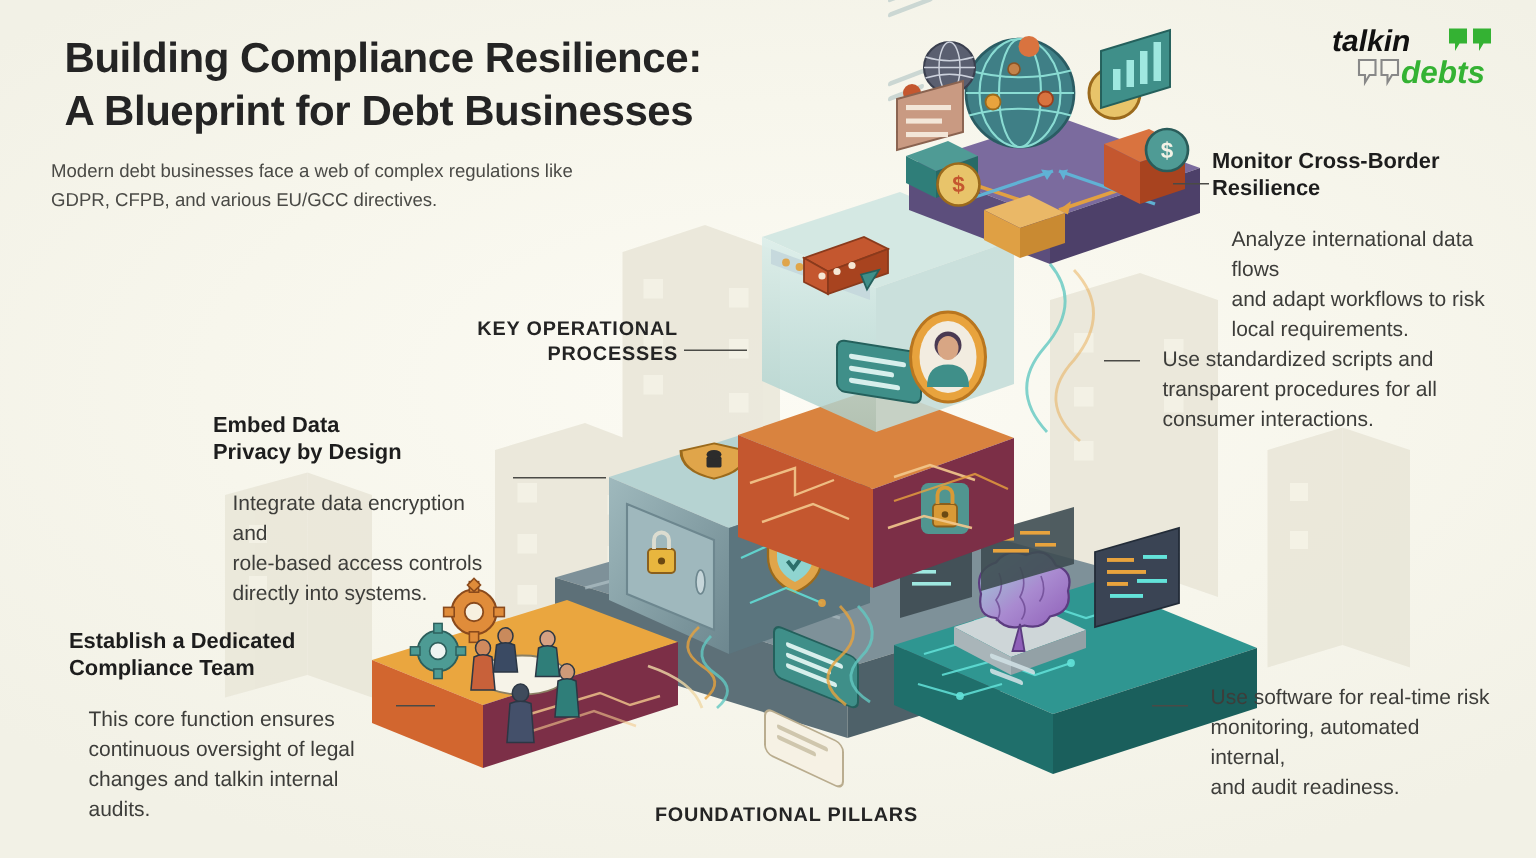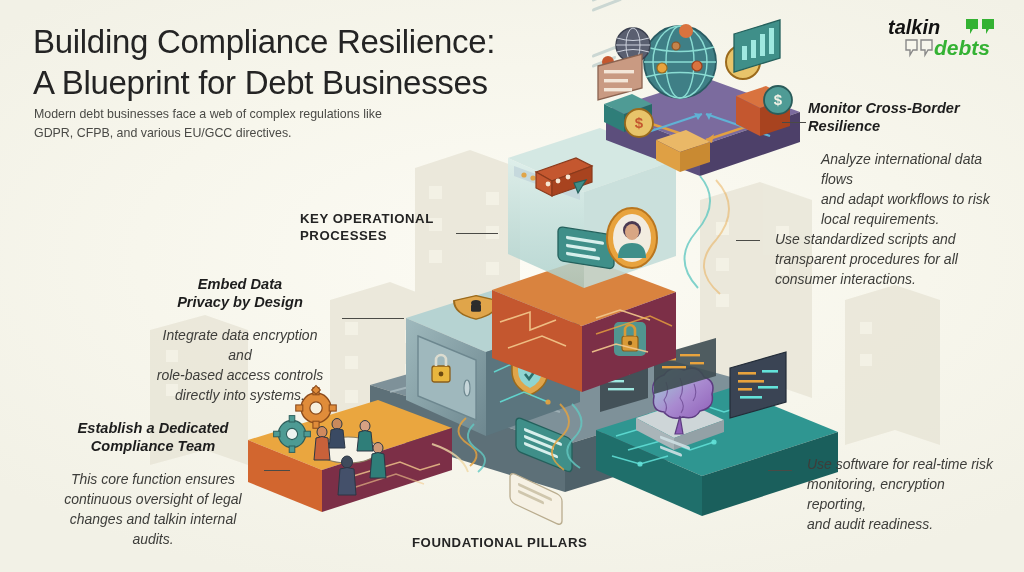--- a/index.html
+++ b/index.html
@@ -18,8 +18,8 @@
 
   
   .title{
-    position:absolute;left:33px;top:22px;width:560px;
-    font-size:33px;font-weight:normal;line-height:1.24;
+    position:absolute;left:43px;top:22px;width:560px;
+    font-size:28px;font-weight:bold;line-height:1.24;
     color:#242424;letter-spacing:-0.3px;
   }
   .subtitle{

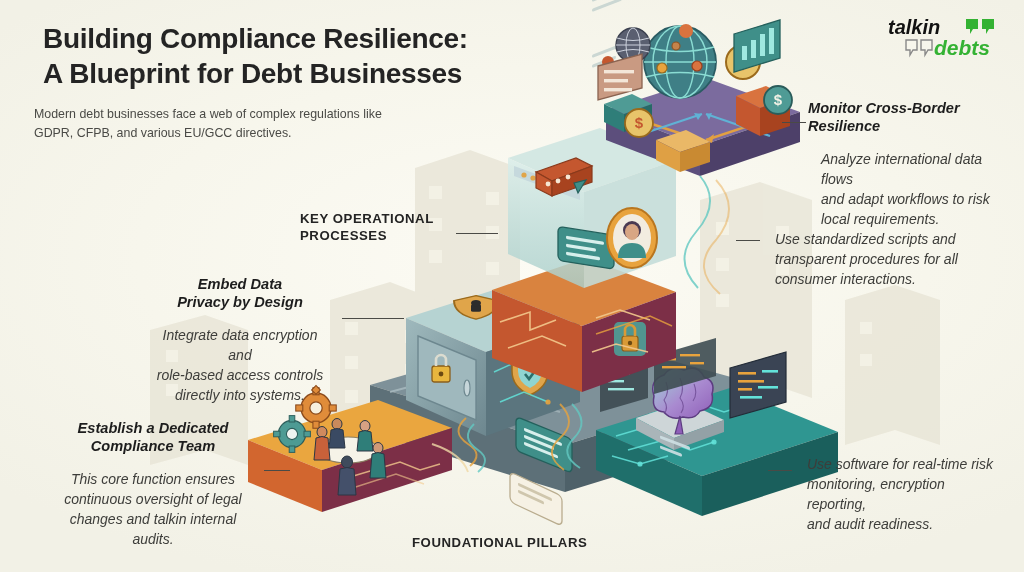--- a/index.html
+++ b/index.html
@@ -31,7 +31,7 @@
   .logo{position:absolute;right:18px;top:10px;width:130px;height:52px;}
 
   
-  .callout{position:absolute;font-style:italic;}
+  .callout{position:absolute;}
   .callout .c-title{
     font-size:14.6px;font-weight:bold;line-height:1.22;color:#1d1d1d;
     margin:0 0 5px 0;

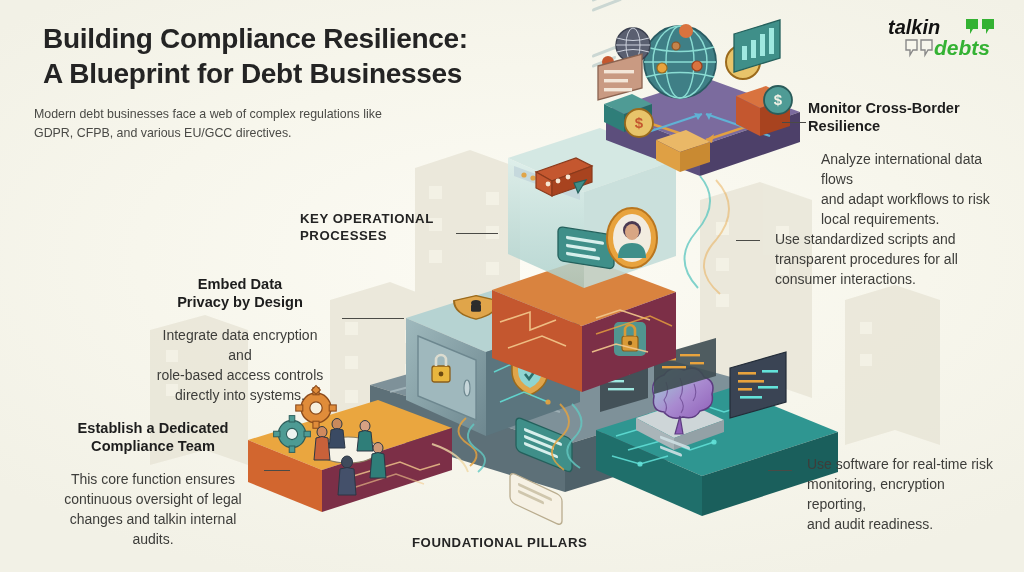--- a/index.html
+++ b/index.html
@@ -483,7 +483,7 @@
     <div>GDPR, CFPB, and various EU/GCC directives.</div>
   </div>
 
-  <div class="section-label" style="left:300px;top:210px;width:152px;text-align:left;">
+  <div class="section-label" style="left:300px;top:210px;width:152px;text-align:right;">
     <div>KEY OPERATIONAL</div>
     <div>PROCESSES</div>
   </div>

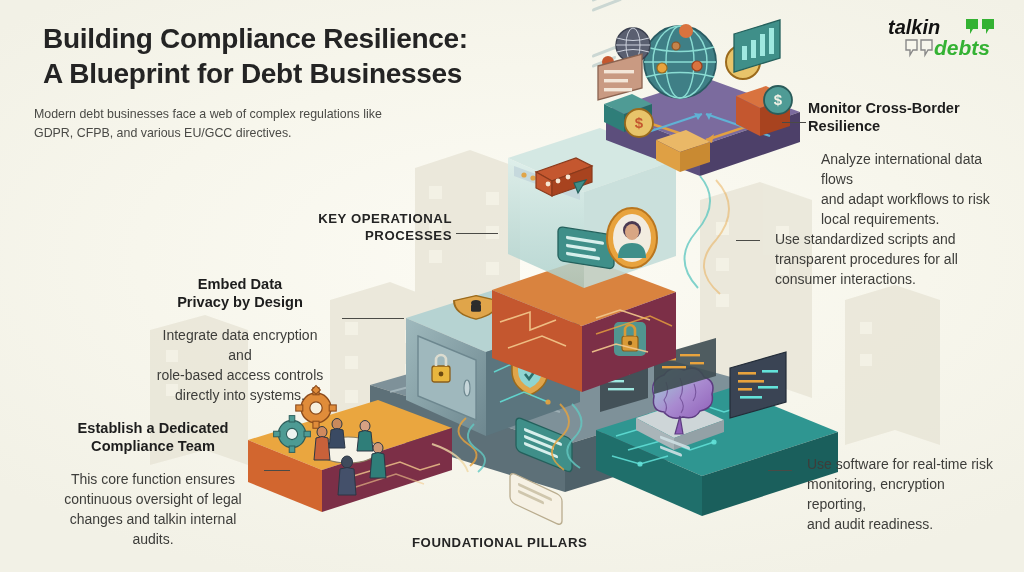--- a/index.html
+++ b/index.html
@@ -40,7 +40,7 @@
     font-size:14px;line-height:1.43;color:#3d3d3a;margin:13px;
   }
   .callout.right{text-align:left;}
-  .callout.left{text-align:center;}
+  .callout.left{text-align:left;}
 
   .section-label{
     position:absolute;

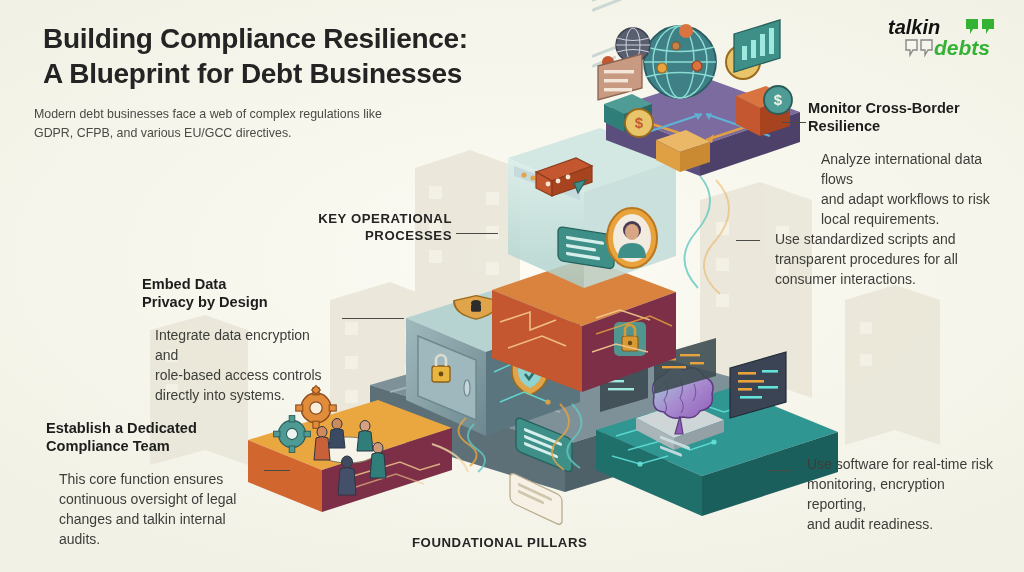--- a/index.html
+++ b/index.html
@@ -516,7 +516,7 @@
   <div class="callout right" style="left:794px;top:441px;width:216px;">
     <p class="c-body">
       <span>Use software for real-time risk</span><br>
-      <span>monitoring, encryption reporting,</span><br>
+      <span>monitoring, automated internal,</span><br>
       <span>and audit readiness.</span>
     </p>
   </div>

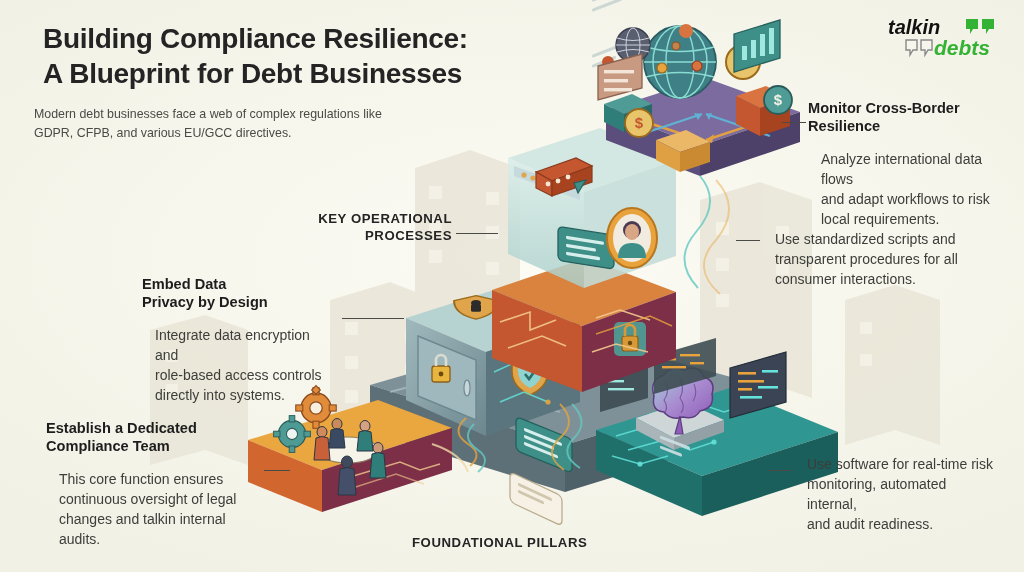--- a/index.html
+++ b/index.html
@@ -489,7 +489,7 @@
   </div>
   <div class="leader" style="left:456px;top:233px;width:42px;"></div>
 
-  <div class="section-label" style="left:412px;top:534px;width:200px;text-align:left;">FOUNDATIONAL PILLARS</div>
+  <div class="section-label" style="left:412px;top:534px;width:200px;text-align:right;">FOUNDATIONAL PILLARS</div>
 
   <div class="callout right" style="left:808px;top:100px;width:200px;">
     <p class="c-title">

